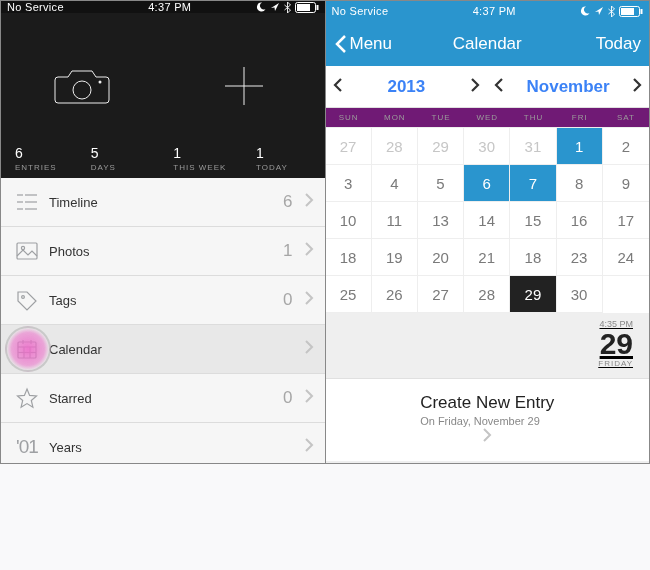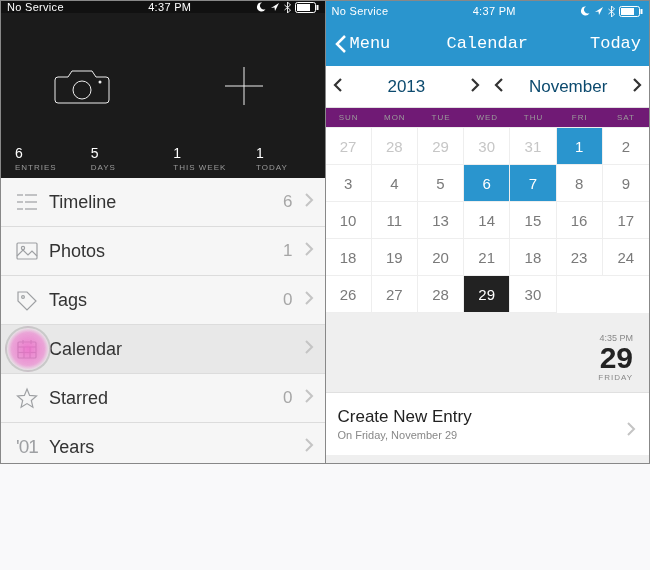--- a/index.html
+++ b/index.html
@@ -297,7 +297,7 @@
       </div>
     </div>
 
-    <div class="nav-bar" style="position:relative;font-family:Liberation Mono, monospace;">
+    <div class="nav-bar" style="position:relative;">
       <div class="nav-left">
         <svg viewBox="0 0 14 20">
             <polyline points="11,2 3,10 11,18"></polyline>

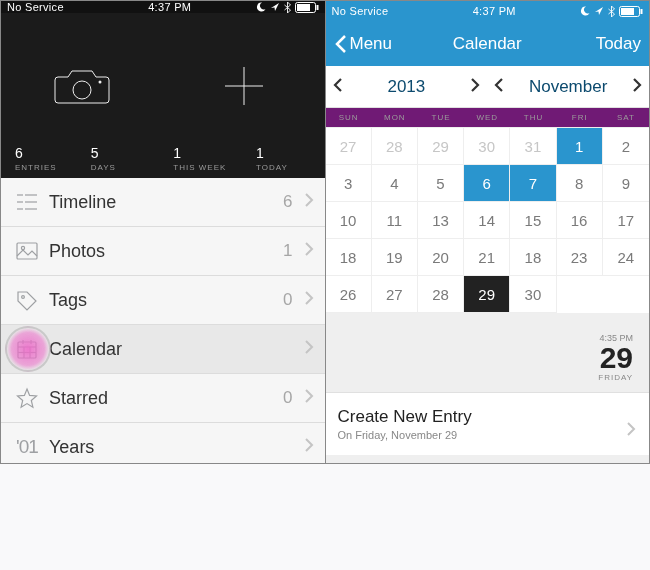--- a/index.html
+++ b/index.html
@@ -54,7 +54,7 @@
   .sel-half { flex:1; display:flex; align-items:center; justify-content:space-between; padding:0 6px; }
   .sel-half + .sel-half { border:none; }
   .sel-arrow svg { width:12px; height:16px; stroke:#333; fill:none; stroke-width:2.2; }
-  .sel-val { font-size:17px; font-weight:400; color:#0c4a6e; }
+  .sel-val { font-size:17px; font-weight:700; color:#3b82f6; }
 
   
   .wk-row { display:flex; background:#701a75; border-bottom:1px solid #eee; }

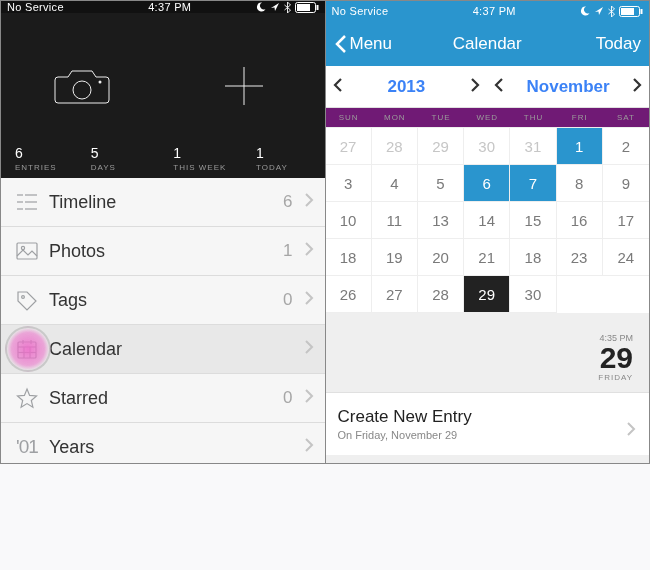--- a/index.html
+++ b/index.html
@@ -35,7 +35,7 @@
   .menu-row.pressed { background:#e8e8e8; }
   .menu-icon { width:28px; height:24px; display:flex; align-items:center; justify-content:center; color:#9EA0A3; }
   .menu-icon svg { width:24px; height:22px; stroke:#9EA0A3; fill:none; stroke-width:1.2; }
-  .menu-label { flex:1; font-size:18px; font-weight:300; color:#333; padding-left:8px; }
+  .menu-label { flex:1; font-size:13px; font-weight:300; color:#333; padding-left:8px; }
   .menu-count { font-size:17px; color:#a6a6a6; margin-right:10px; }
   .chev { color:#c4c4c4; }
   .chev svg { width:12px; height:16px; stroke:#c4c4c4; fill:none; stroke-width:2; }

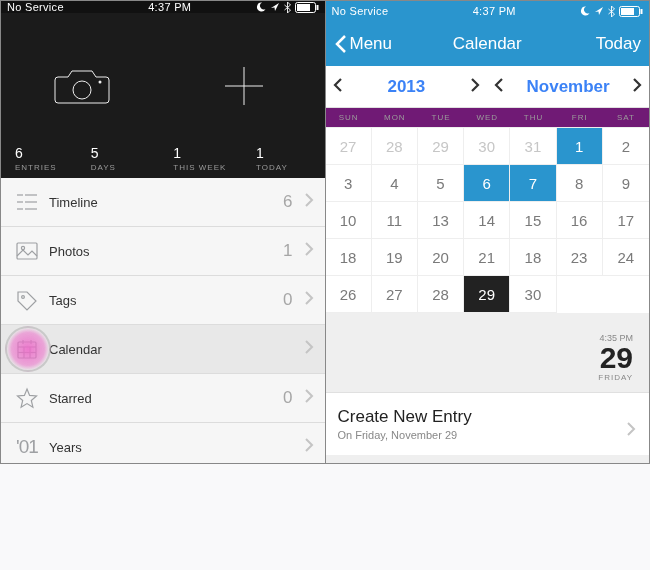--- a/index.html
+++ b/index.html
@@ -369,6 +369,7 @@
         <div class="cal-cell ">18</div>
         <div class="cal-cell ">23</div>
         <div class="cal-cell ">24</div>
+        <div class="cal-cell ">25</div>
         <div class="cal-cell ">26</div>
         <div class="cal-cell ">27</div>
         <div class="cal-cell ">28</div>

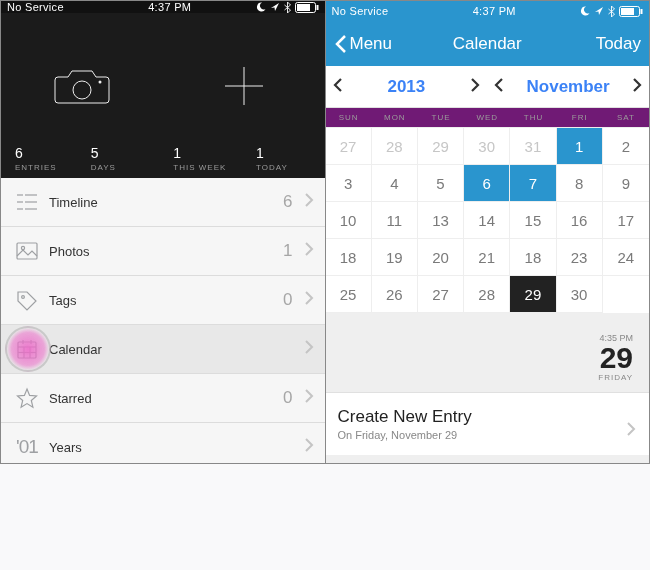--- a/index.html
+++ b/index.html
@@ -71,7 +71,7 @@
   .cal-cell.today { background:#222; color:#fff; font-weight:400;}
 
   
-  .cur-date { background:#efefef; padding:20px 16px 10px 0; text-align:right; border-bottom:1px solid #e0e0e0;}
+  .cur-date { background:#efefef; padding:6px 16px 10px 0; text-align:right; border-bottom:1px solid #e0e0e0;text-decoration:underline;}
   .cur-time { font-size:9px; color:#888; }
   .cur-day  { font-size:30px; font-weight:700; color:#222; line-height:1; }
   .cur-wd   { font-size:8px; letter-spacing:1px; color:#888; }

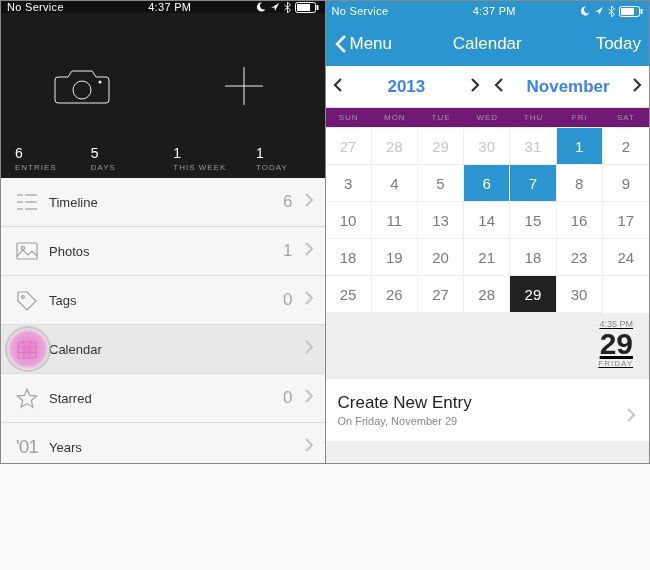--- a/index.html
+++ b/index.html
@@ -77,7 +77,7 @@
   .cur-wd   { font-size:8px; letter-spacing:1px; color:#888; }
 
   
-  .create-row { background:#fff; padding:14px 12px; display:flex; align-items:flex-end; justify-content:space-between; }
+  .create-row { background:#fff; padding:14px 12px; display:flex; align-items:center; justify-content:space-between;flex-direction:column; }
   .create-txt .t { font-size:17px; color:#222; }
   .create-txt .s { font-size:11px; color:#888; margin-top:2px;}
   .bottom-pad { flex:1; background:#efefef; }

